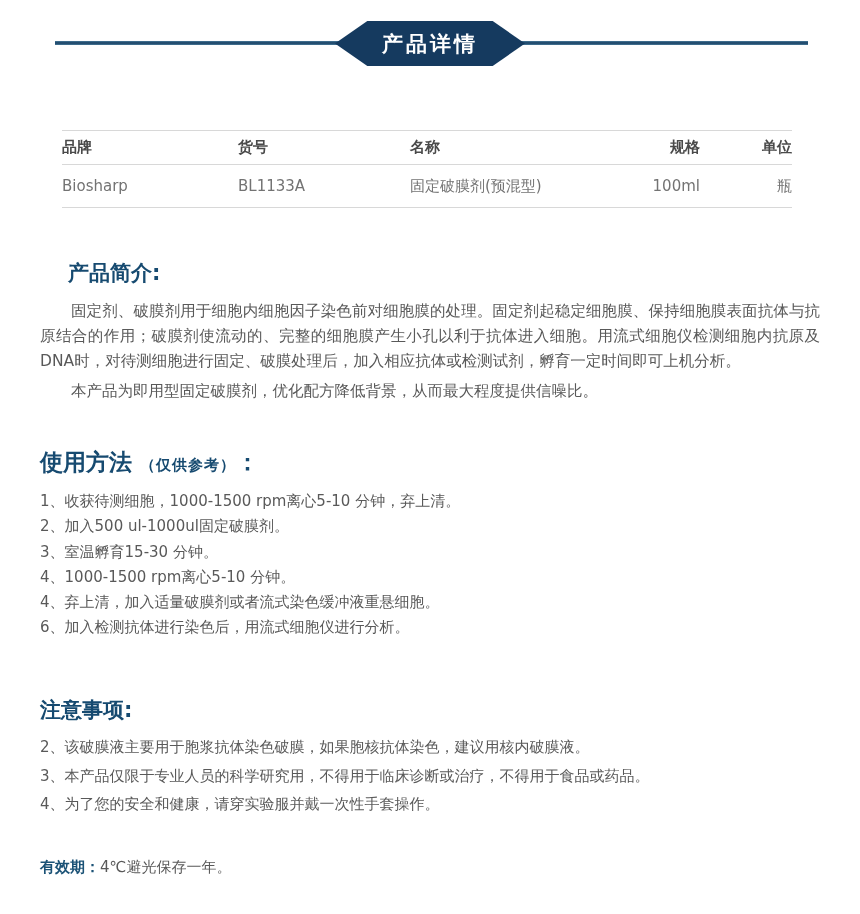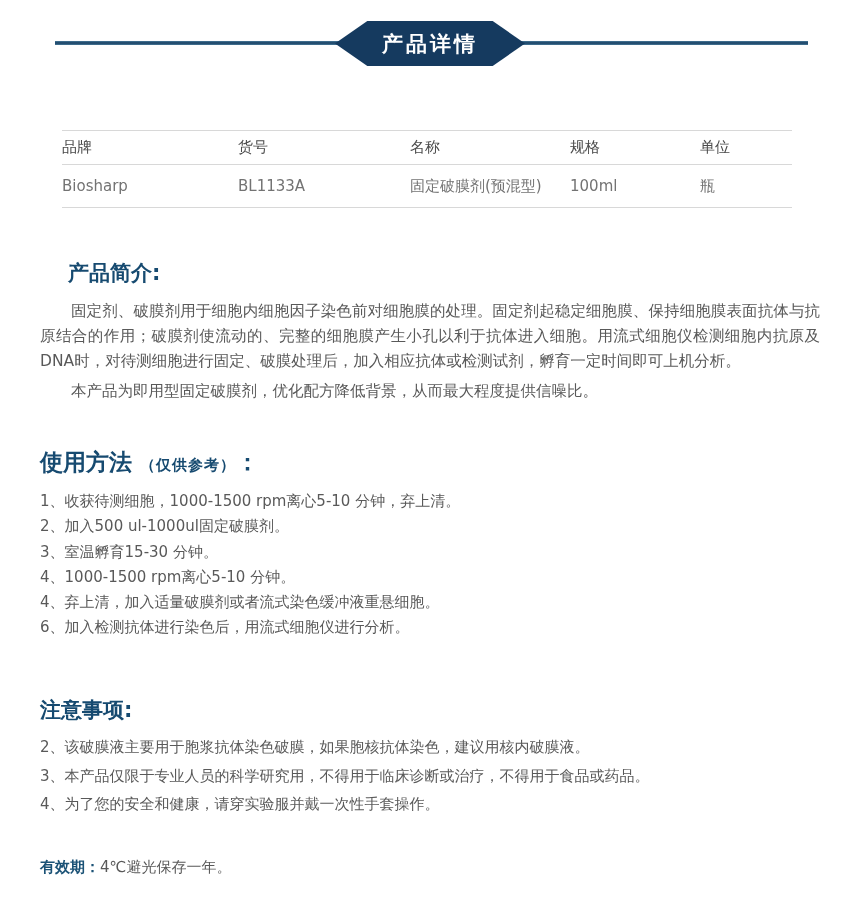--- a/index.html
+++ b/index.html
@@ -59,7 +59,7 @@
     font-weight: normal;
     padding: 0;
   }
-  .product-table th { height: 33px; color: #4a4a4a; font-weight: 400; }
+  .product-table th { height: 33px; color: #4a4a4a; font-weight: 700; }
   .product-table td { height: 42px; color: #737373; }
   .col-left   { text-align: left; padding-left: 20px; }
   .col-center { text-align: left; }

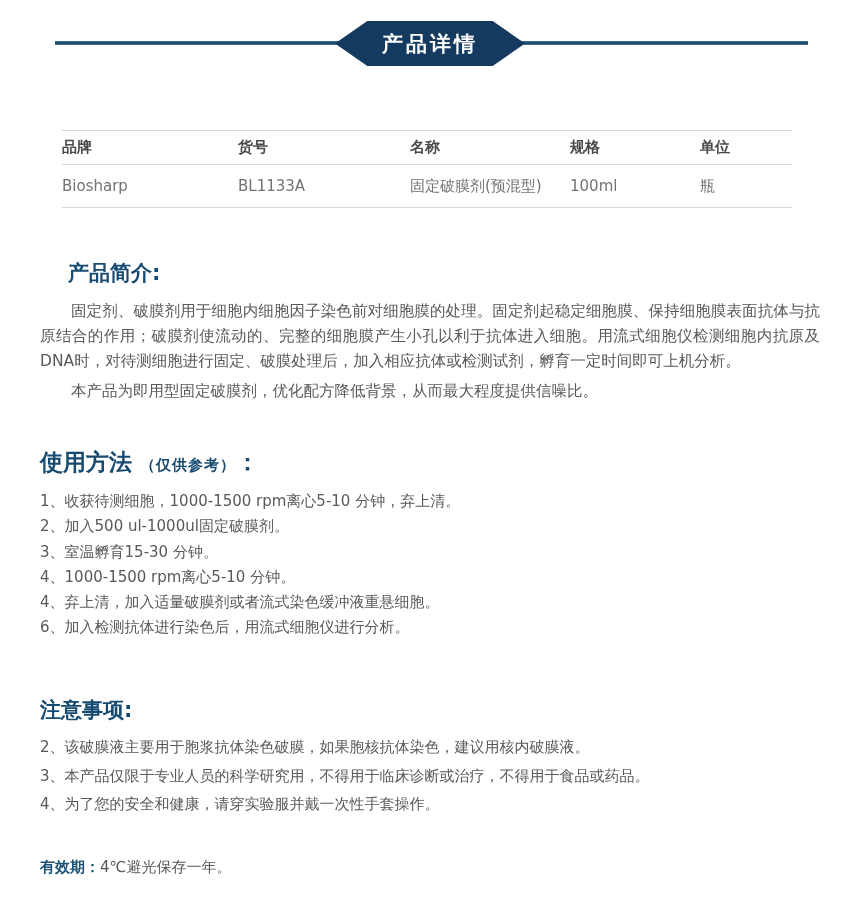--- a/index.html
+++ b/index.html
@@ -62,7 +62,7 @@
   .product-table th { height: 33px; color: #4a4a4a; font-weight: 700; }
   .product-table td { height: 42px; color: #737373; }
   .col-left   { text-align: left; padding-left: 20px; }
-  .col-center { text-align: left; }
+  .col-center { text-align: right; }
 
   
   .sec-heading {

